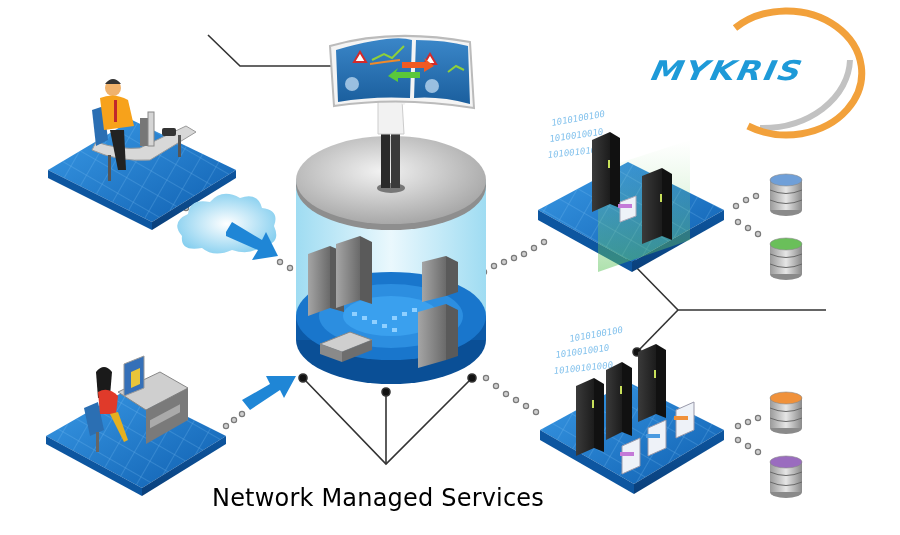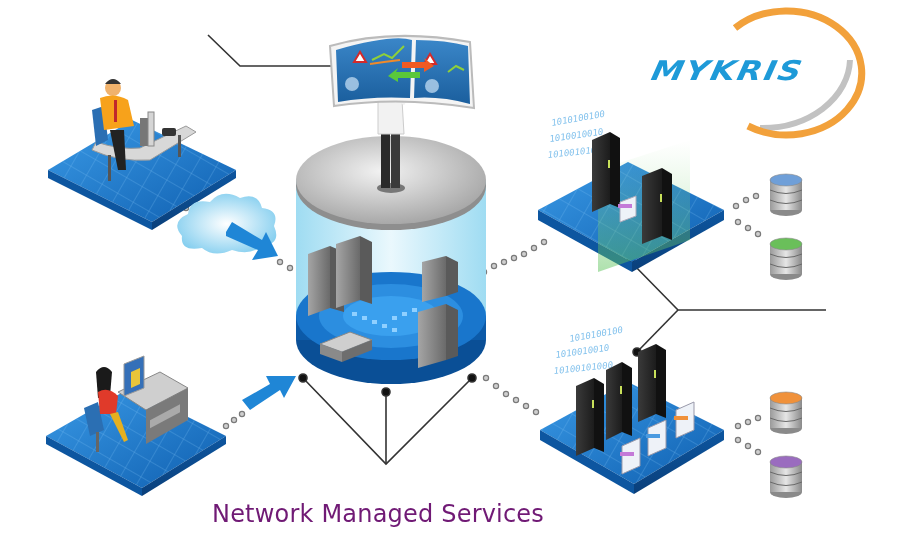--- a/index.html
+++ b/index.html
@@ -5,7 +5,7 @@
   html,body{margin:0;padding:0;background:#ffffff;}
   body{width:900px;height:535px;position:relative;overflow:hidden;font-family:"DejaVu Sans","Liberation Sans",sans-serif;}
   #stage{position:absolute;left:0;top:0;width:900px;height:535px;}
-  .caption{position:absolute;left:212px;top:500px;font-family:"DejaVu Sans",sans-serif;font-size:24px;color:#701a75;letter-spacing:0.2px;white-space:nowrap;}
+  .caption{position:absolute;left:212px;top:484px;font-family:"DejaVu Sans",sans-serif;font-size:24px;color:#000000;letter-spacing:0.2px;white-space:nowrap;}
   .logo-text{position:absolute;left:652px;top:52px;font-family:"DejaVu Sans",sans-serif;font-weight:bold;font-style:italic;font-size:32px;color:#1e9ad8;letter-spacing:2px;transform:skewX(-12deg) scaleY(0.85);white-space:nowrap;}
 </style>
 </head>

